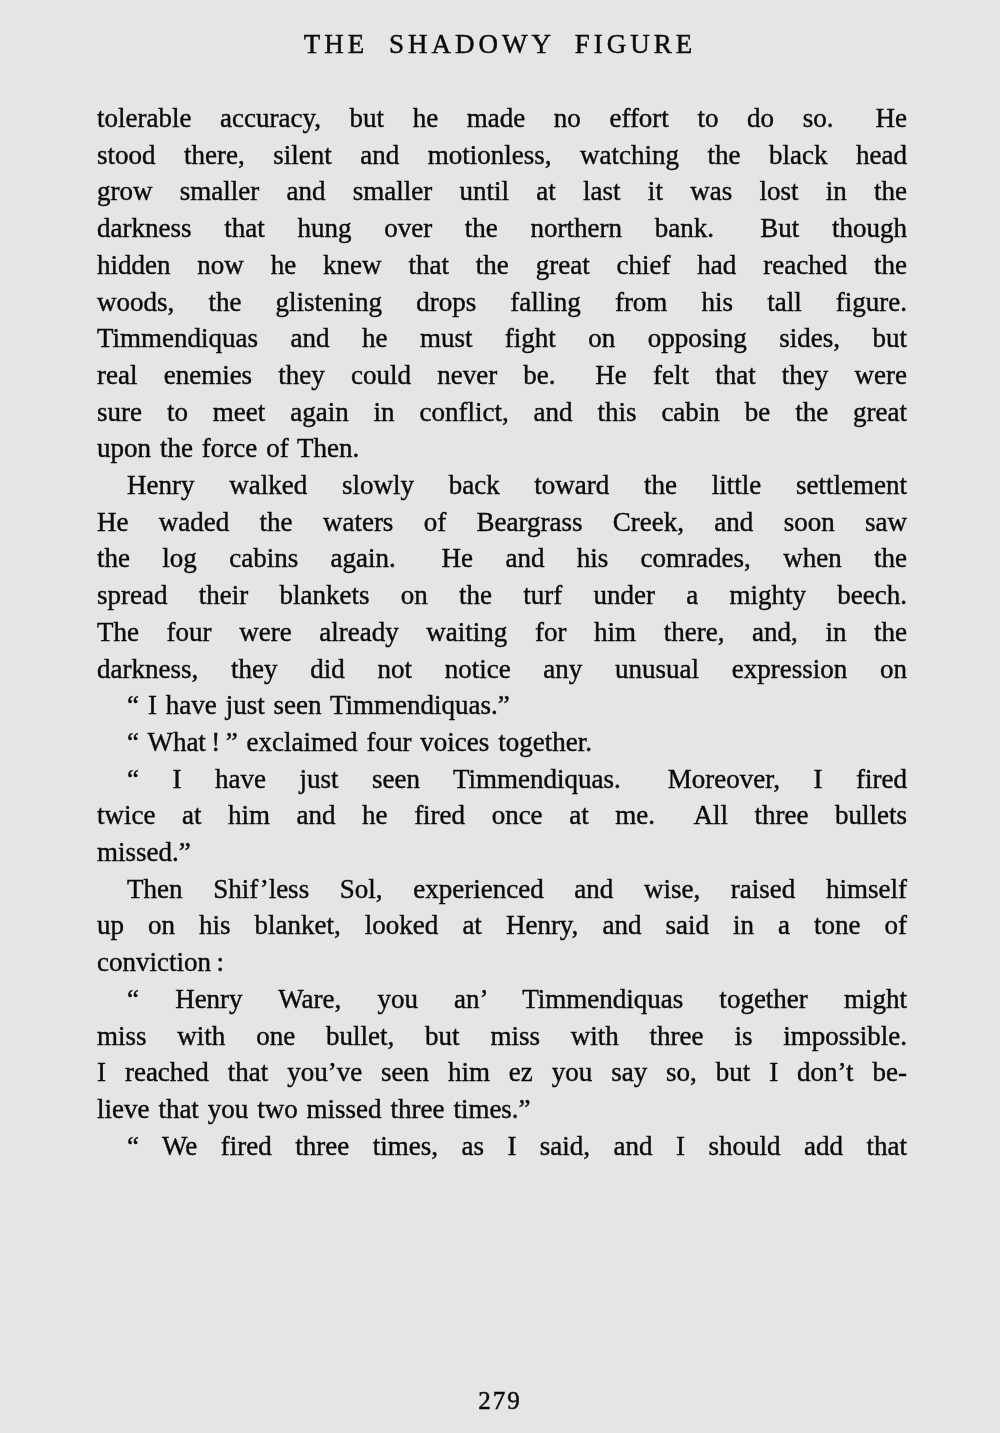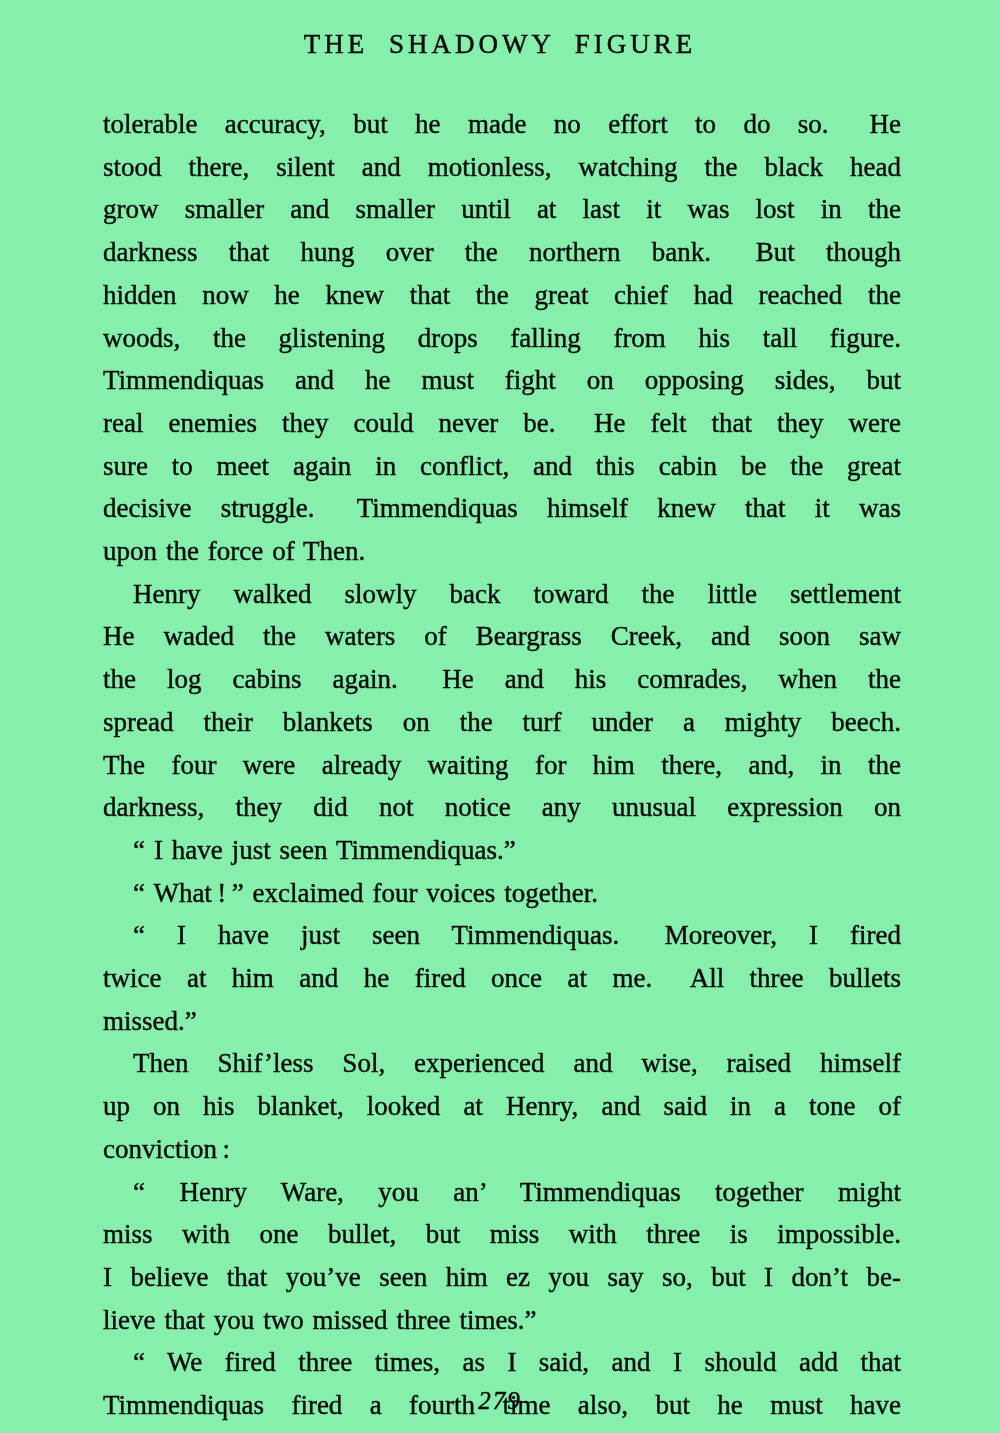--- a/index.html
+++ b/index.html
@@ -15,7 +15,7 @@
   .page {
     position: absolute;
     inset: 0;
-    background: #86efac;
+    background: #e5e5e5;
   }
   .chapter-title {
     position: absolute;

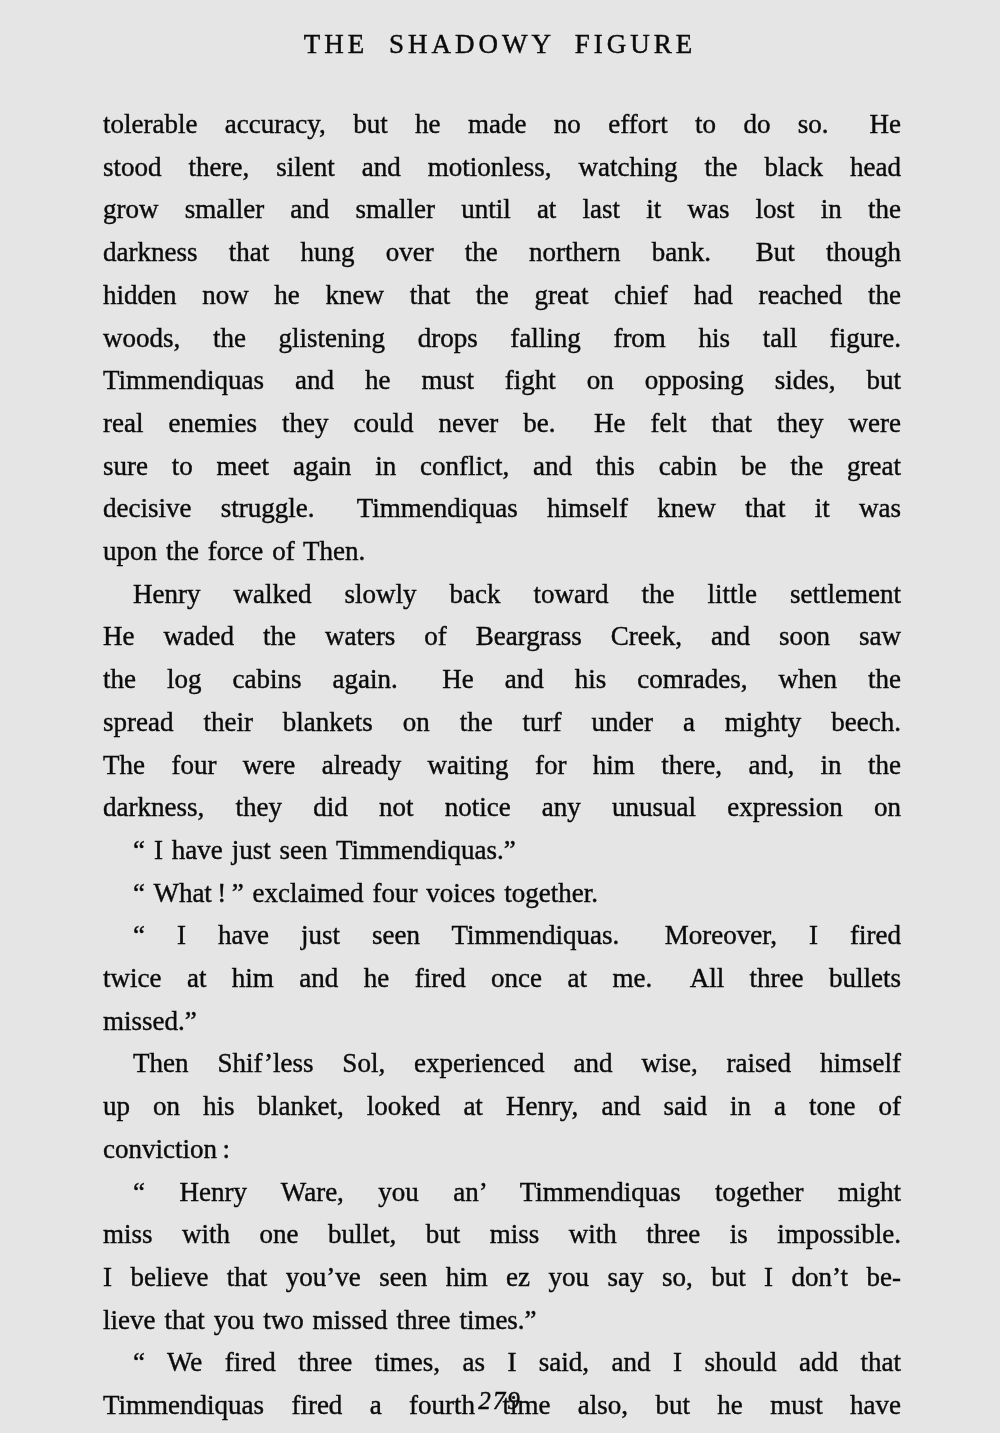--- a/index.html
+++ b/index.html
@@ -40,7 +40,7 @@
     word-spacing: 0.08em;
     -webkit-text-stroke: 0.4px currentColor;
   }
-  .line { margin: 6px; padding: 0; text-align: left; white-space: normal; }
+  .line { margin: 0; padding: 0; text-align: left; white-space: normal; }
   .line.j { text-align: justify; text-align-last: justify; }
   .line.i { text-indent: 30px; }
   .page-number {

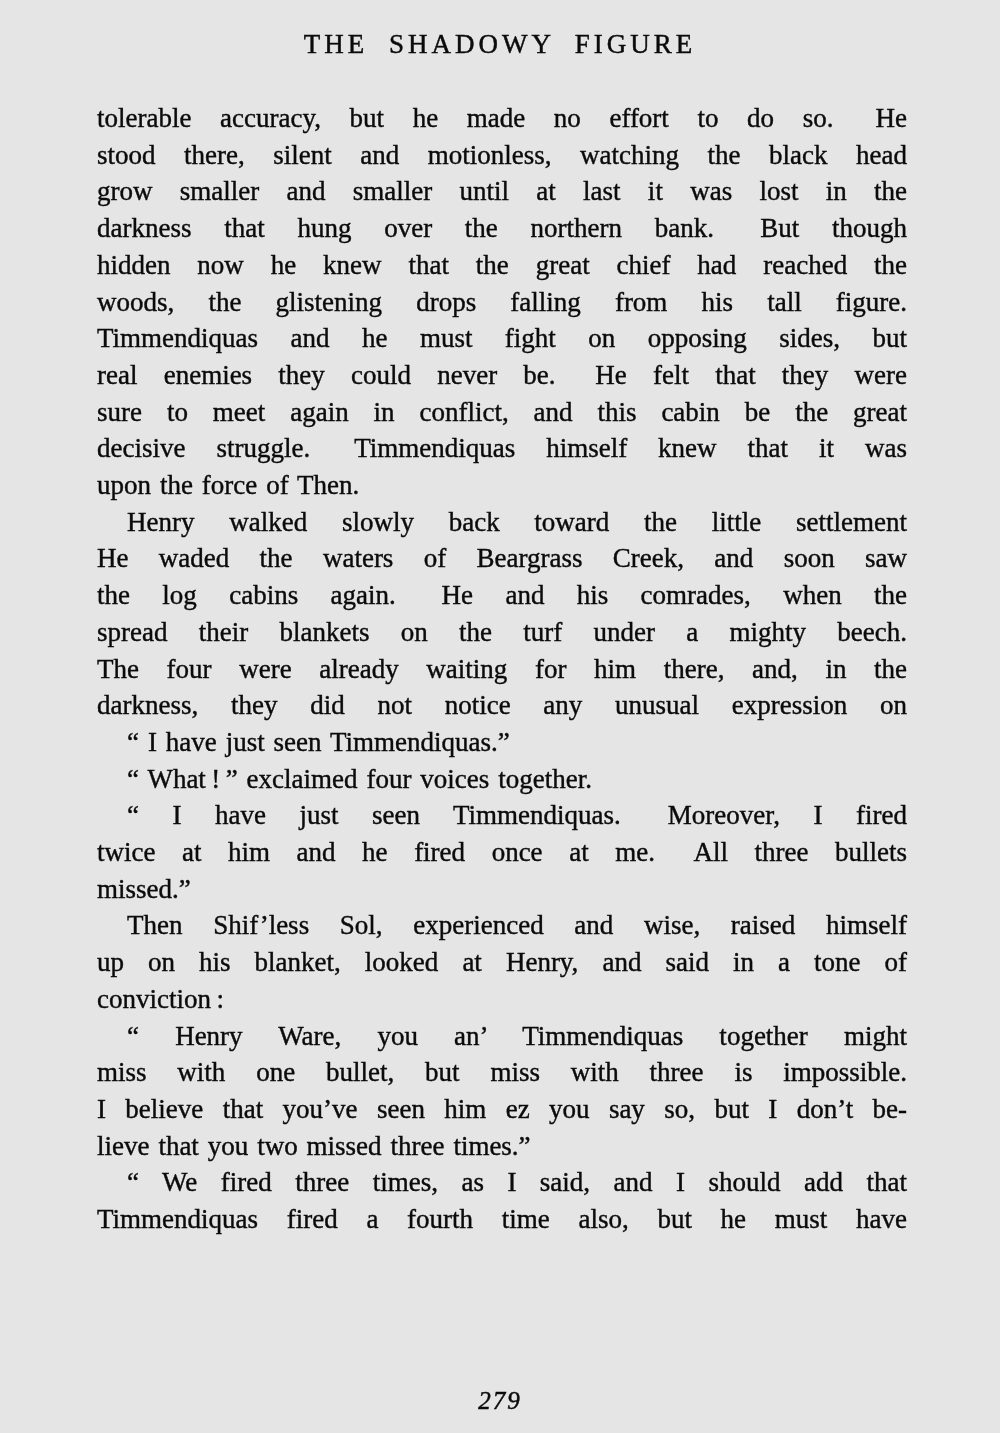--- a/index.html
+++ b/index.html
@@ -71,7 +71,6 @@
       <p class="line j">Timmendiquas and he must fight on opposing sides, but</p>
       <p class="line j">real enemies they could never be.  He felt that they were</p>
       <p class="line j">sure to meet again in conflict, and this cabin be the great</p>
-      <p class="line j">decisive struggle.  Timmendiquas himself knew that it was</p>
       <p class="line">upon the force of Then.</p>
       <p class="line j i">Henry walked slowly back toward the little settlement</p>
       <p class="line j">He waded the waters of Beargrass Creek, and soon saw</p>

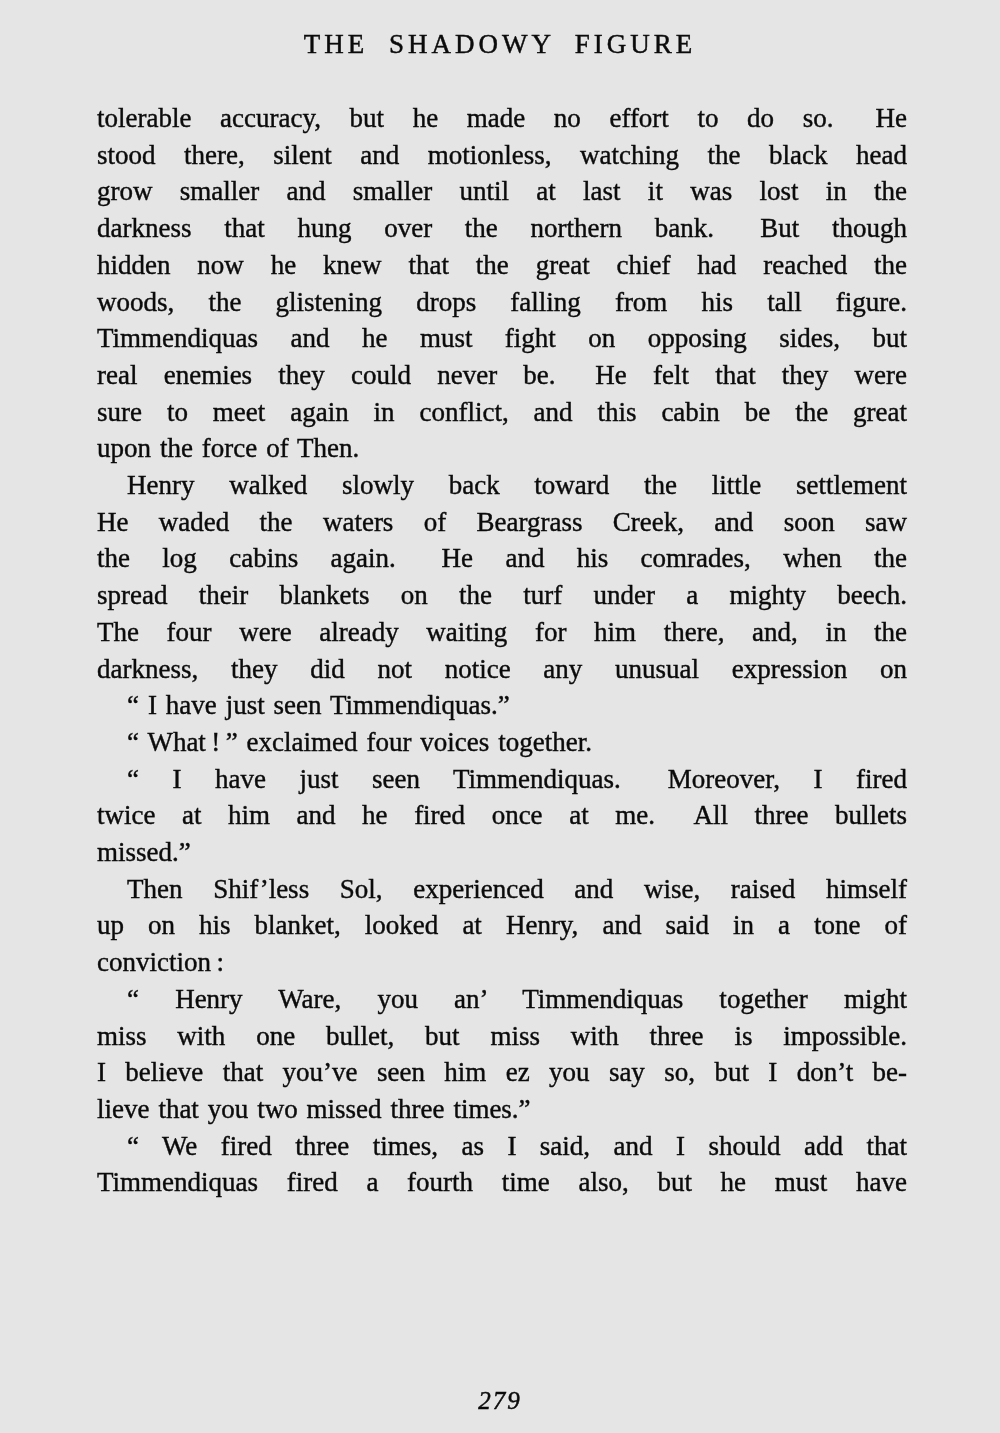--- a/index.html
+++ b/index.html
@@ -88,7 +88,7 @@
       <p class="line">conviction :</p>
       <p class="line j i">“ Henry Ware, you an’ Timmendiquas together might</p>
       <p class="line j">miss with one bullet, but miss with three is impossible.</p>
-      <p class="line j">I believe that you’ve seen him ez you say so, but I don’t be-</p>
+      <p class="line j">I reached that you’ve seen him ez you say so, but I don’t be-</p>
       <p class="line">lieve that you two missed three times.”</p>
       <p class="line j i">“ We fired three times, as I said, and I should add that</p>
       <p class="line j">Timmendiquas fired a fourth time also, but he must have</p>

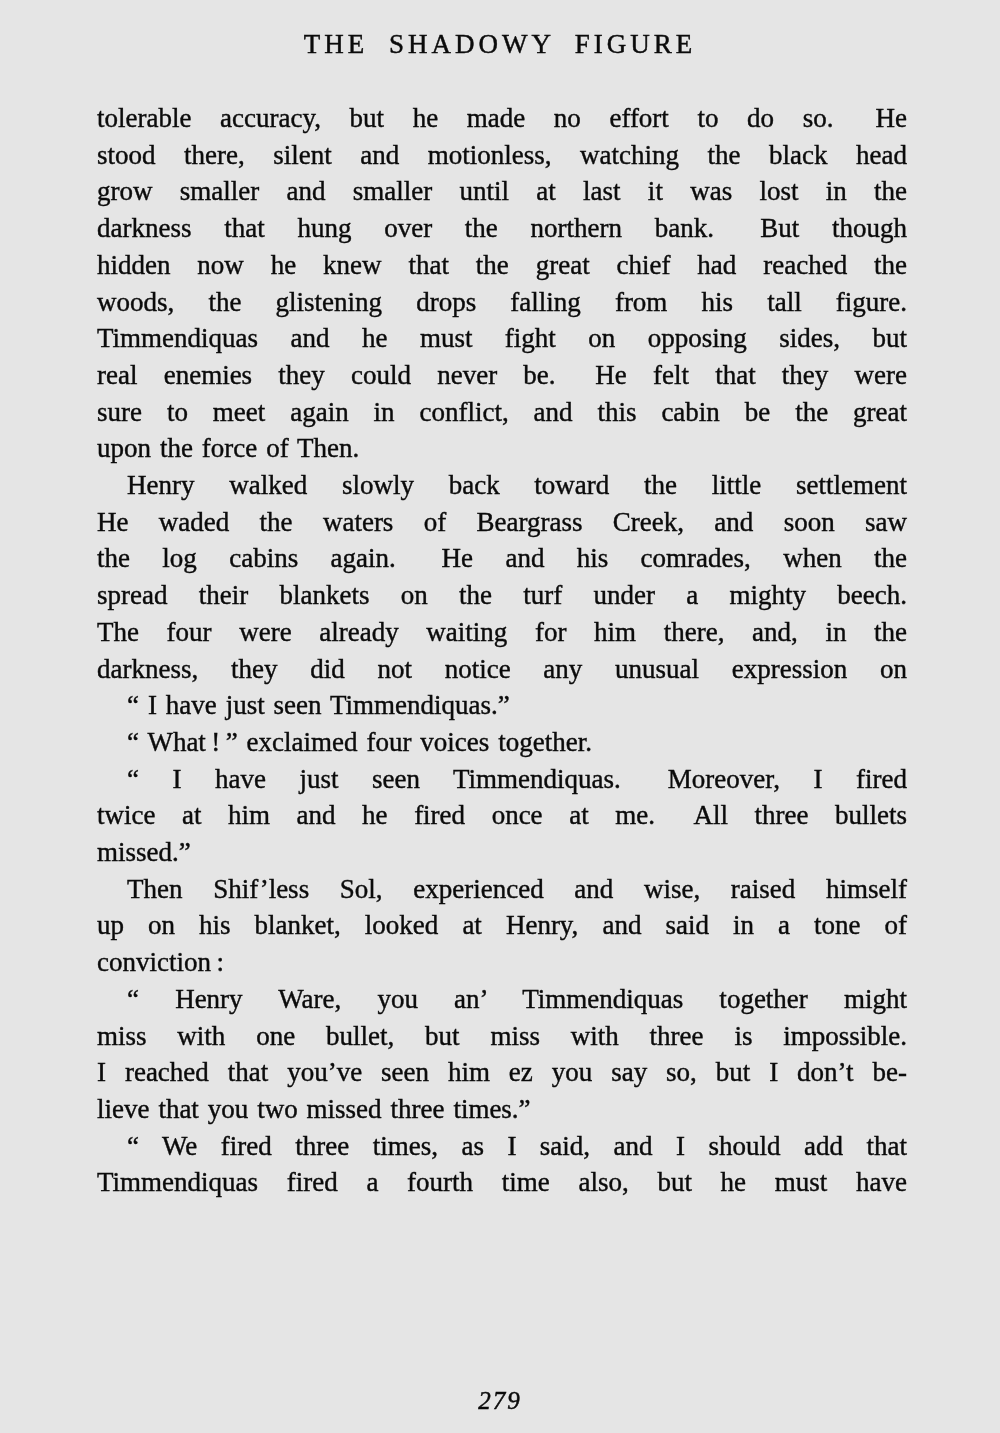--- a/index.html
+++ b/index.html
@@ -91,7 +91,6 @@
       <p class="line j">I reached that you’ve seen him ez you say so, but I don’t be-</p>
       <p class="line">lieve that you two missed three times.”</p>
       <p class="line j i">“ We fired three times, as I said, and I should add that</p>
-      <p class="line j">Timmendiquas fired a fourth time also, but he must have</p>
     </div>
 
   <div class="page-number">279</div>

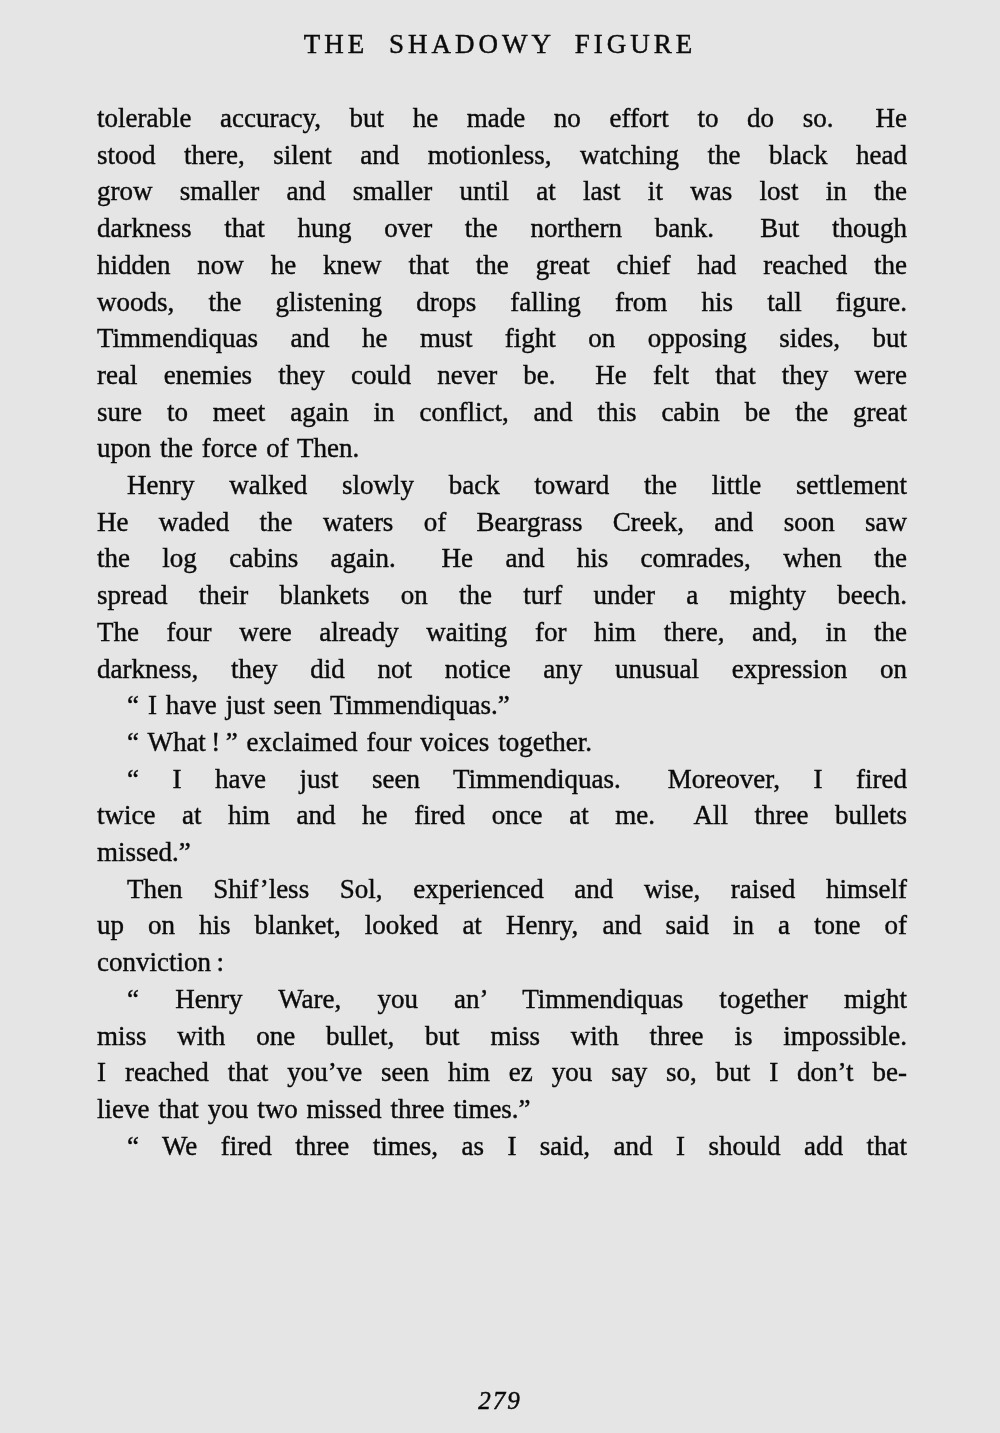--- a/index.html
+++ b/index.html
@@ -51,7 +51,6 @@
     text-align: center;
     font-size: 25px;
     letter-spacing: 2px;
-    font-style: italic;
     -webkit-text-stroke: 0.5px currentColor;
   }
 </style>

